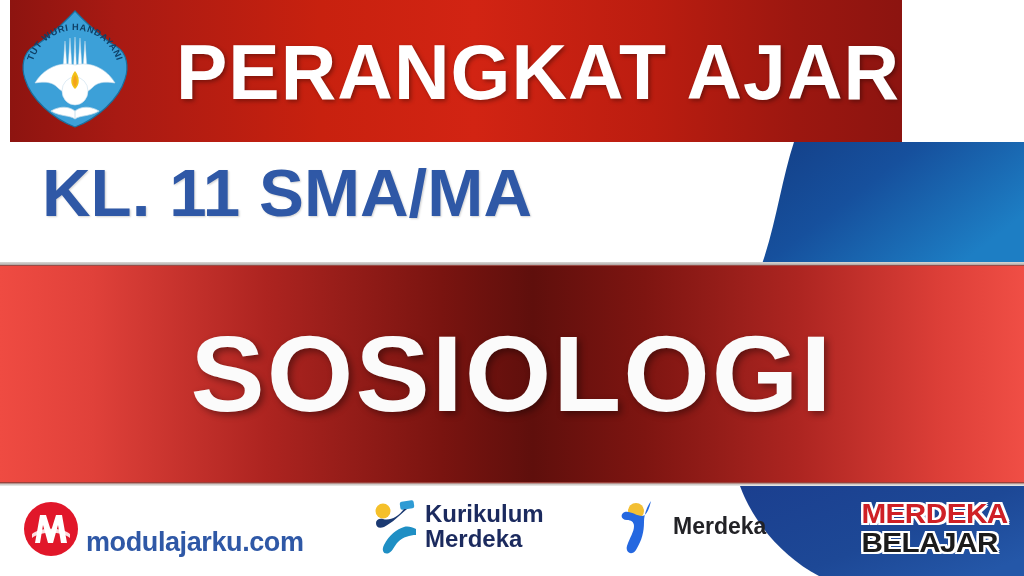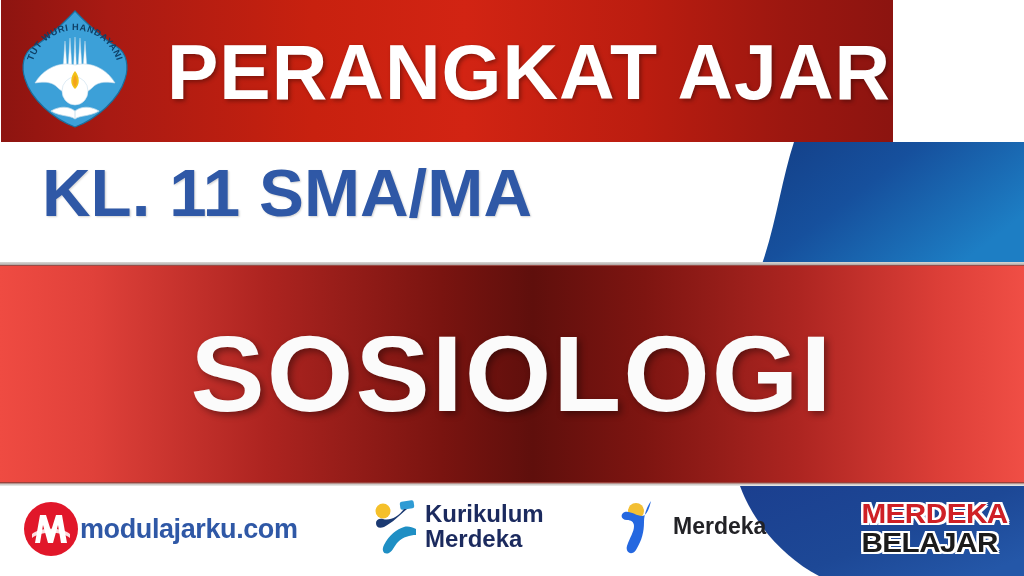--- a/index.html
+++ b/index.html
@@ -14,7 +14,7 @@
 
   
   .header{
-    position:absolute;left:1px;top:0;width:892px;height:142px;
+    position:absolute;left:10px;top:0;width:892px;height:142px;
     background:linear-gradient(90deg,#8d1410 0%,#a81a13 12%,#c8210f 35%,#d22413 52%,#bb1d10 72%,#9c1710 88%,#8c1410 100%);
     overflow:hidden;
   }

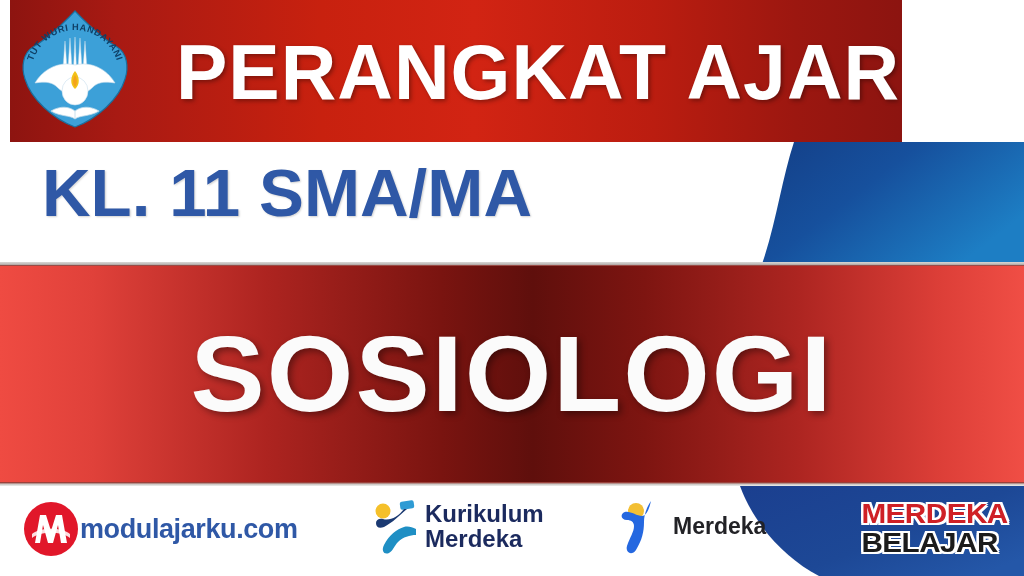--- a/index.html
+++ b/index.html
@@ -100,7 +100,7 @@
 
   .brand-modul{
     position:absolute;left:22px;top:500px;
-    display:flex;align-items:center;
+    display:flex;align-items:flex-end;gap:6px;
   }
   .brand-modul .mlogo{width:58px;height:58px;flex:none;}
   .brand-modul .mtext{

